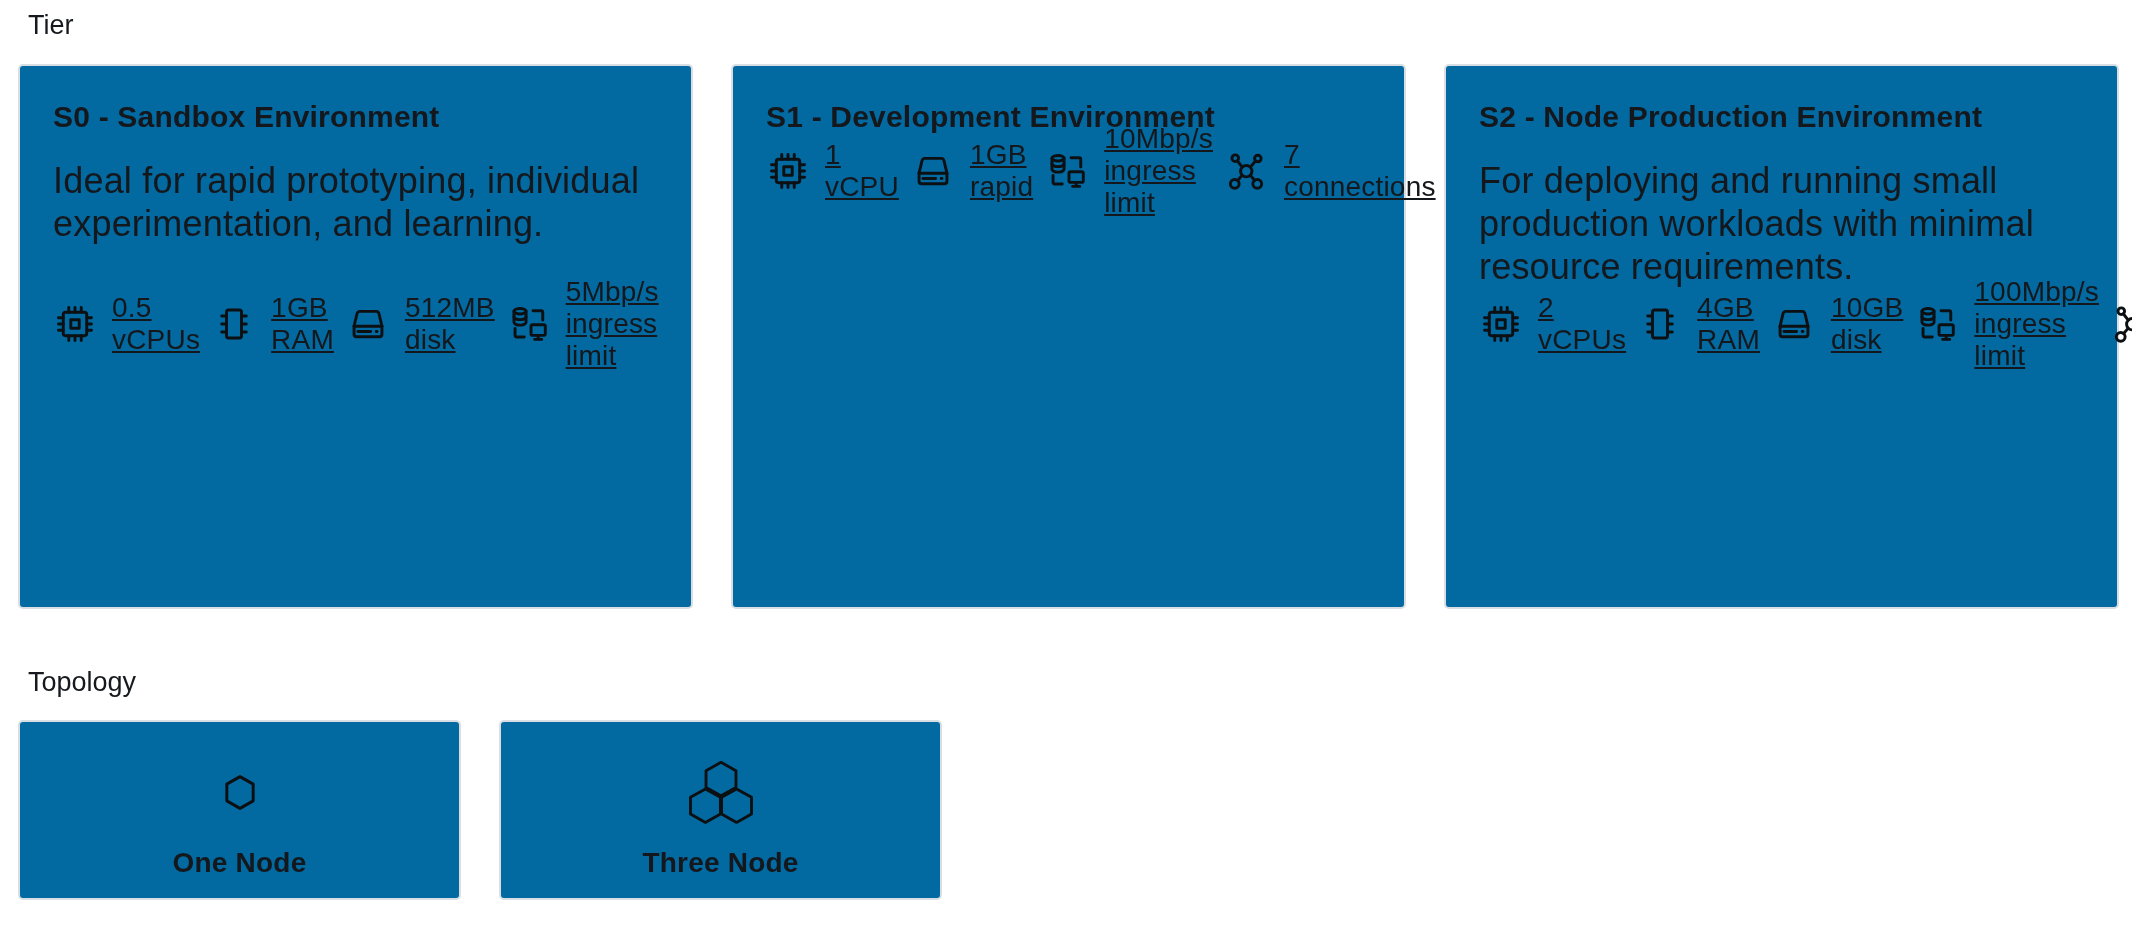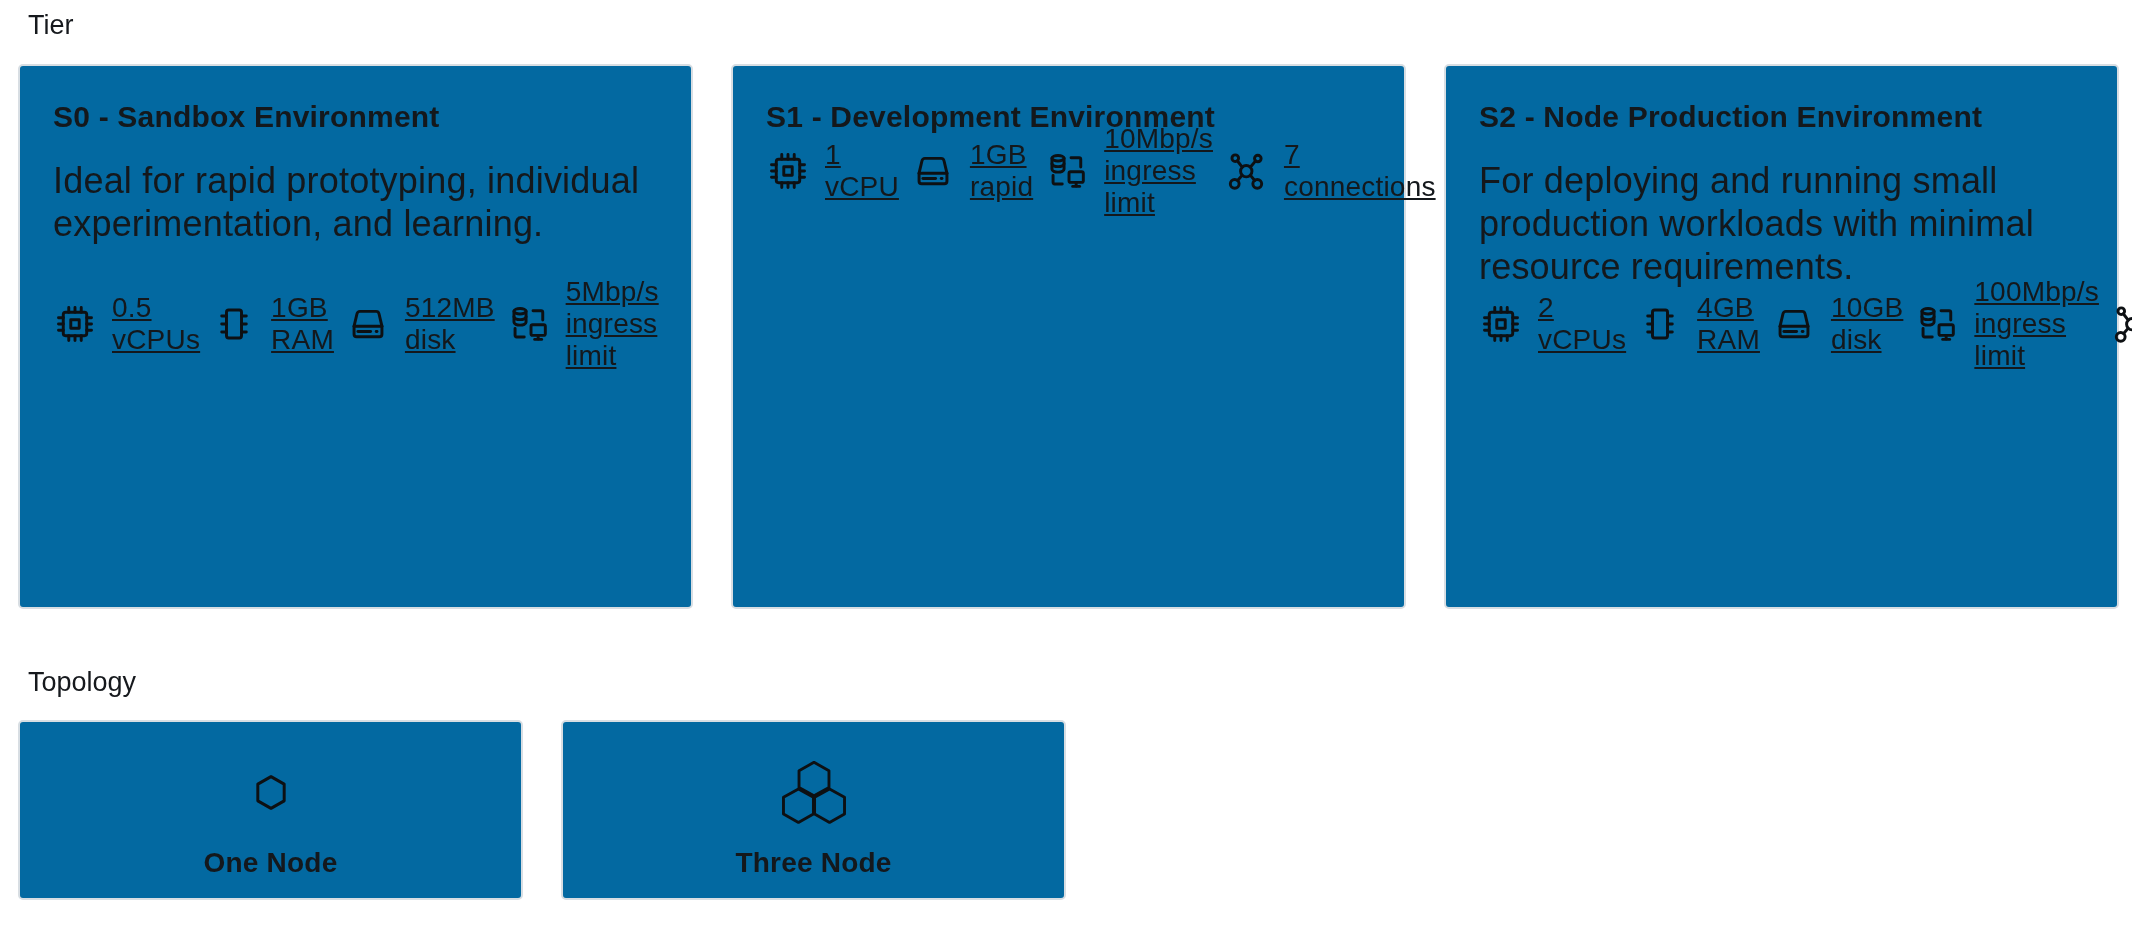--- a/index.html
+++ b/index.html
@@ -73,7 +73,7 @@
     margin-top: 21px;
   }
   .topo-card {
-    width: 505px;
+    width: 443px;
     height: 180px;
     display: flex;
     flex-direction: column;

